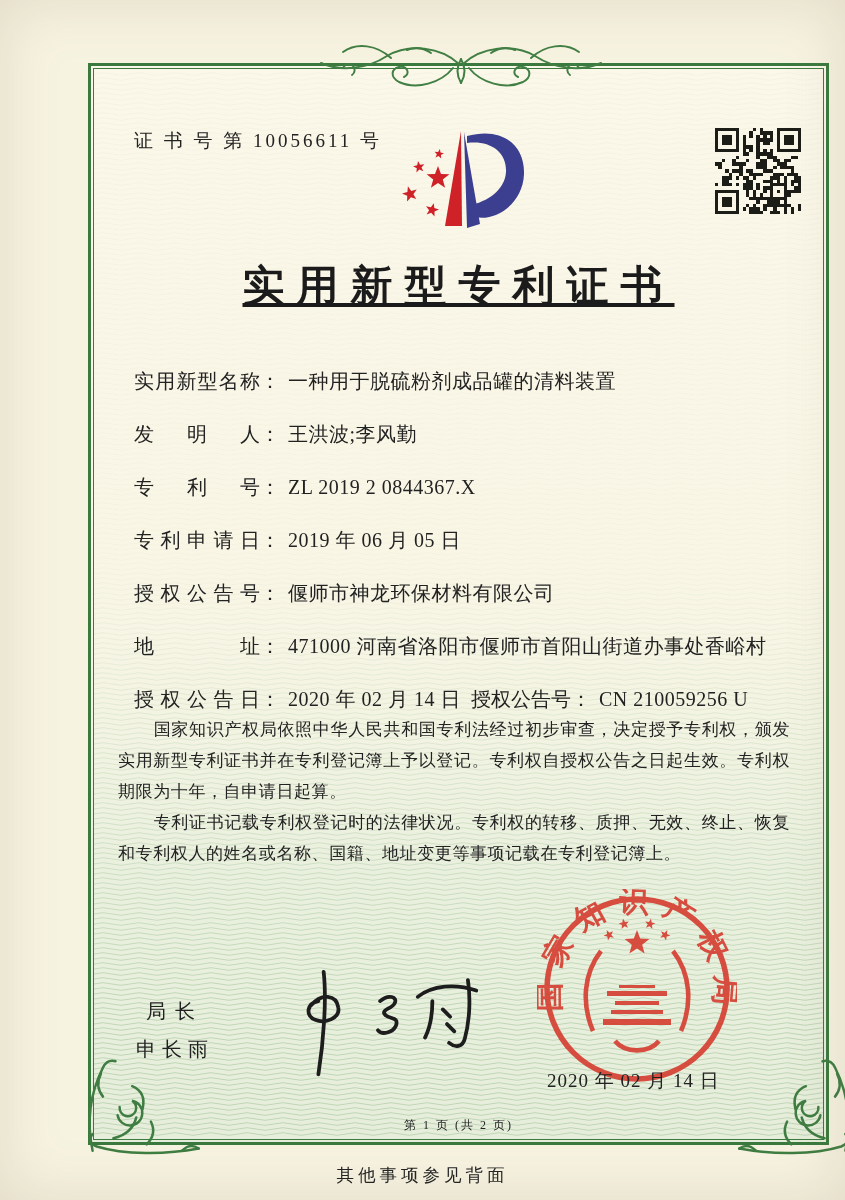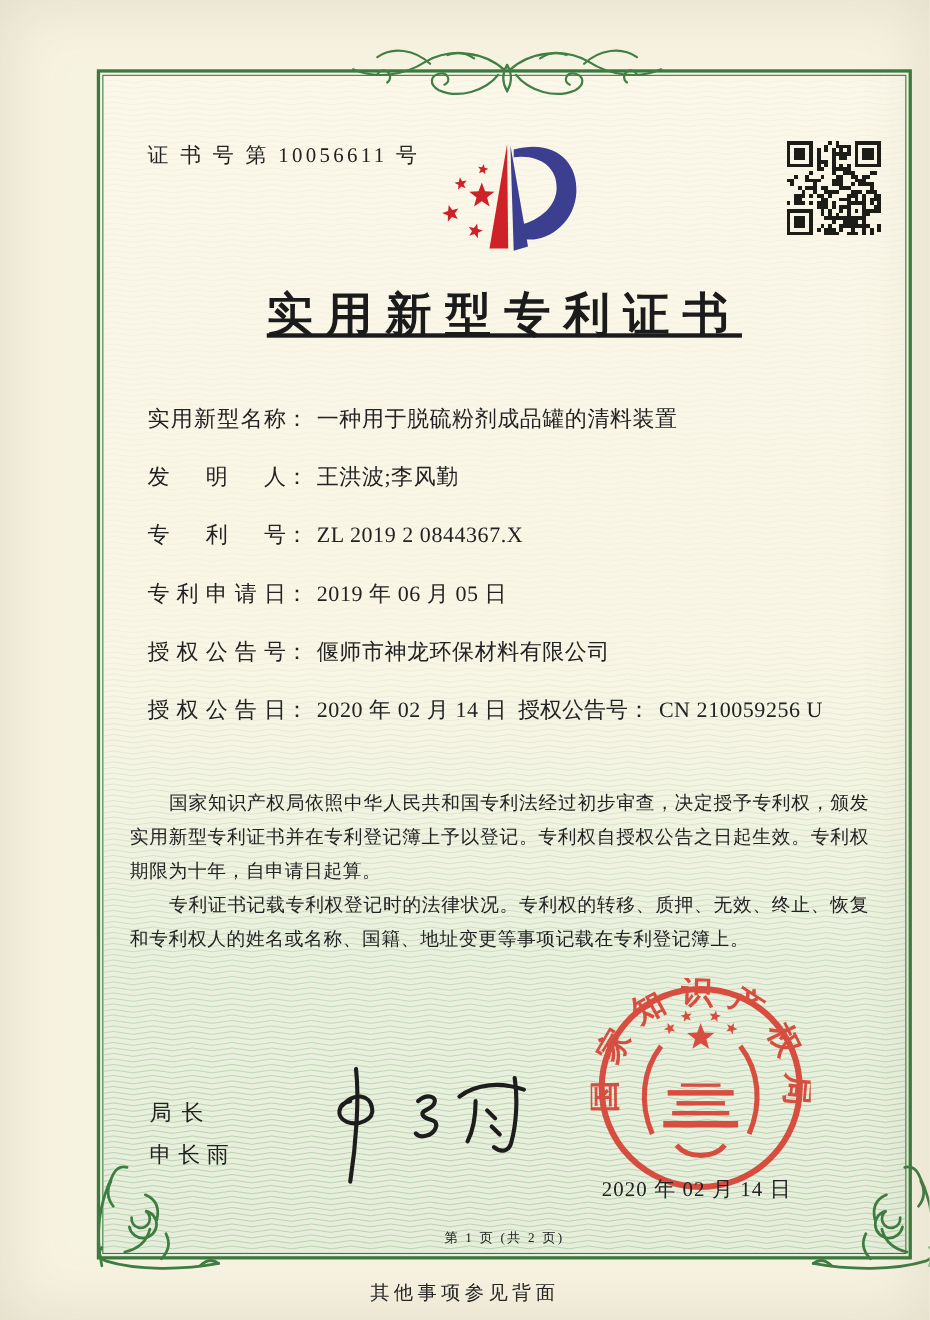--- a/index.html
+++ b/index.html
@@ -671,6 +671,9 @@
         <span class="flabel">授权公告号</span><span class="fcolon">：</span><span class="fvalue">偃师市神龙环保材料有限公司</span>
       </div>
       <div class="field-row">
+        <span class="flabel">地址</span><span class="fcolon">：</span><span class="fvalue">471000 河南省洛阳市偃师市首阳山街道办事处香峪村</span>
+      </div>
+      <div class="field-row">
         <span class="flabel">授权公告日</span><span class="fcolon">：</span><span class="fvalue">2020 年 02 月 14 日</span>
         <span class="grant-no"><span>授权公告号</span><span class="fcolon">：</span><span class="fvalue">CN 210059256 U</span></span>
       </div>

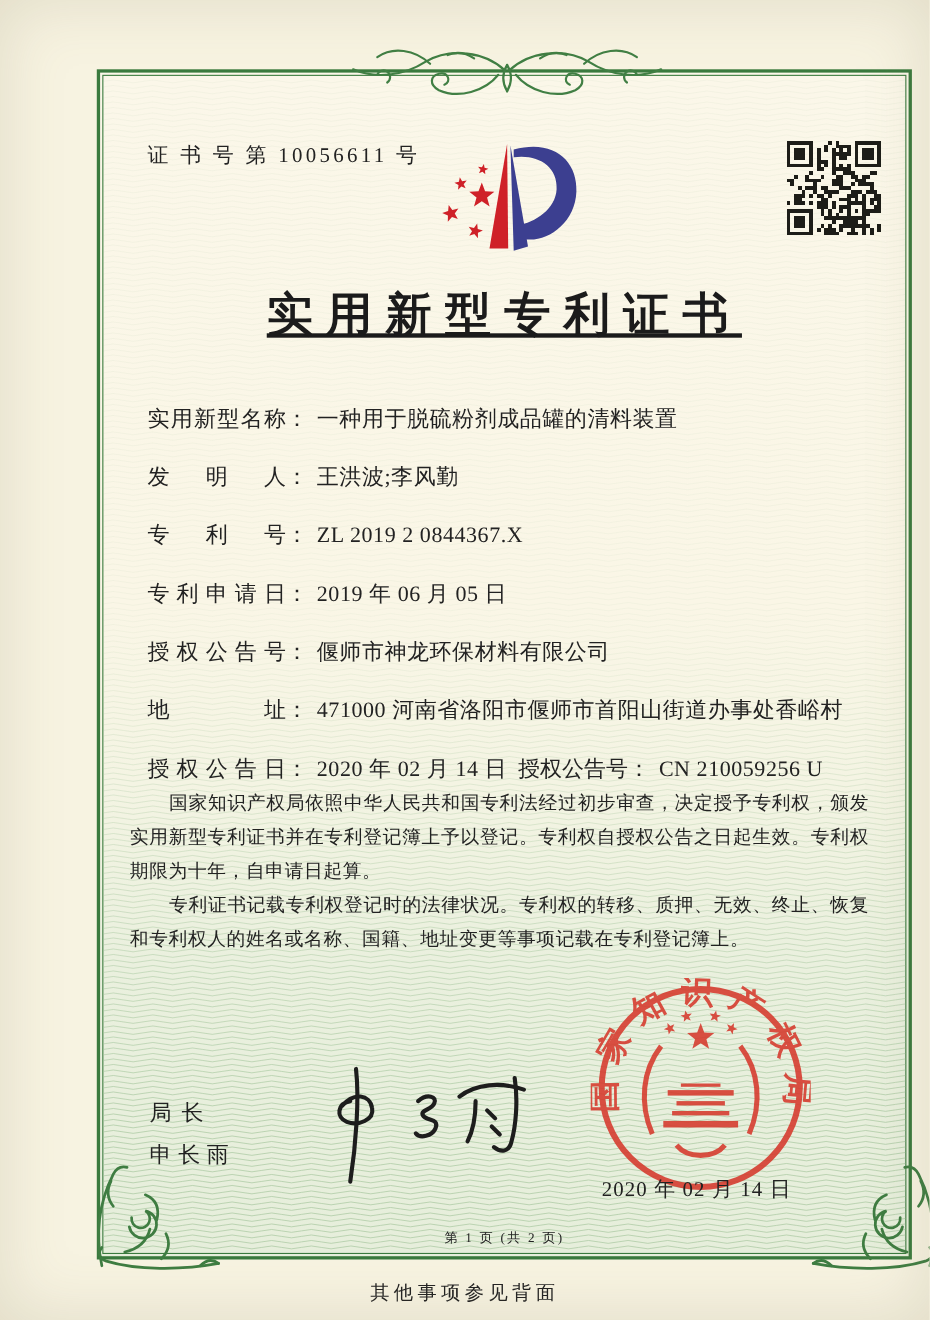--- a/index.html
+++ b/index.html
@@ -50,7 +50,7 @@
   .paras p { text-indent:2.1em; }
 
   
-  .signer-title { position:absolute; left:45px; top:932px; font-size:20px; letter-spacing:9px; }
+  .signer-title { position:absolute; left:55px; top:932px; font-size:20px; letter-spacing:9px; }
   .signer-name  { position:absolute; left:45px; top:970px; font-size:20px; letter-spacing:6px; }
   #signature { position:absolute; left:172px; top:898px; width:230px; height:118px; }
   #seal { position:absolute; left:446px; top:823px; width:200px; height:200px; }

